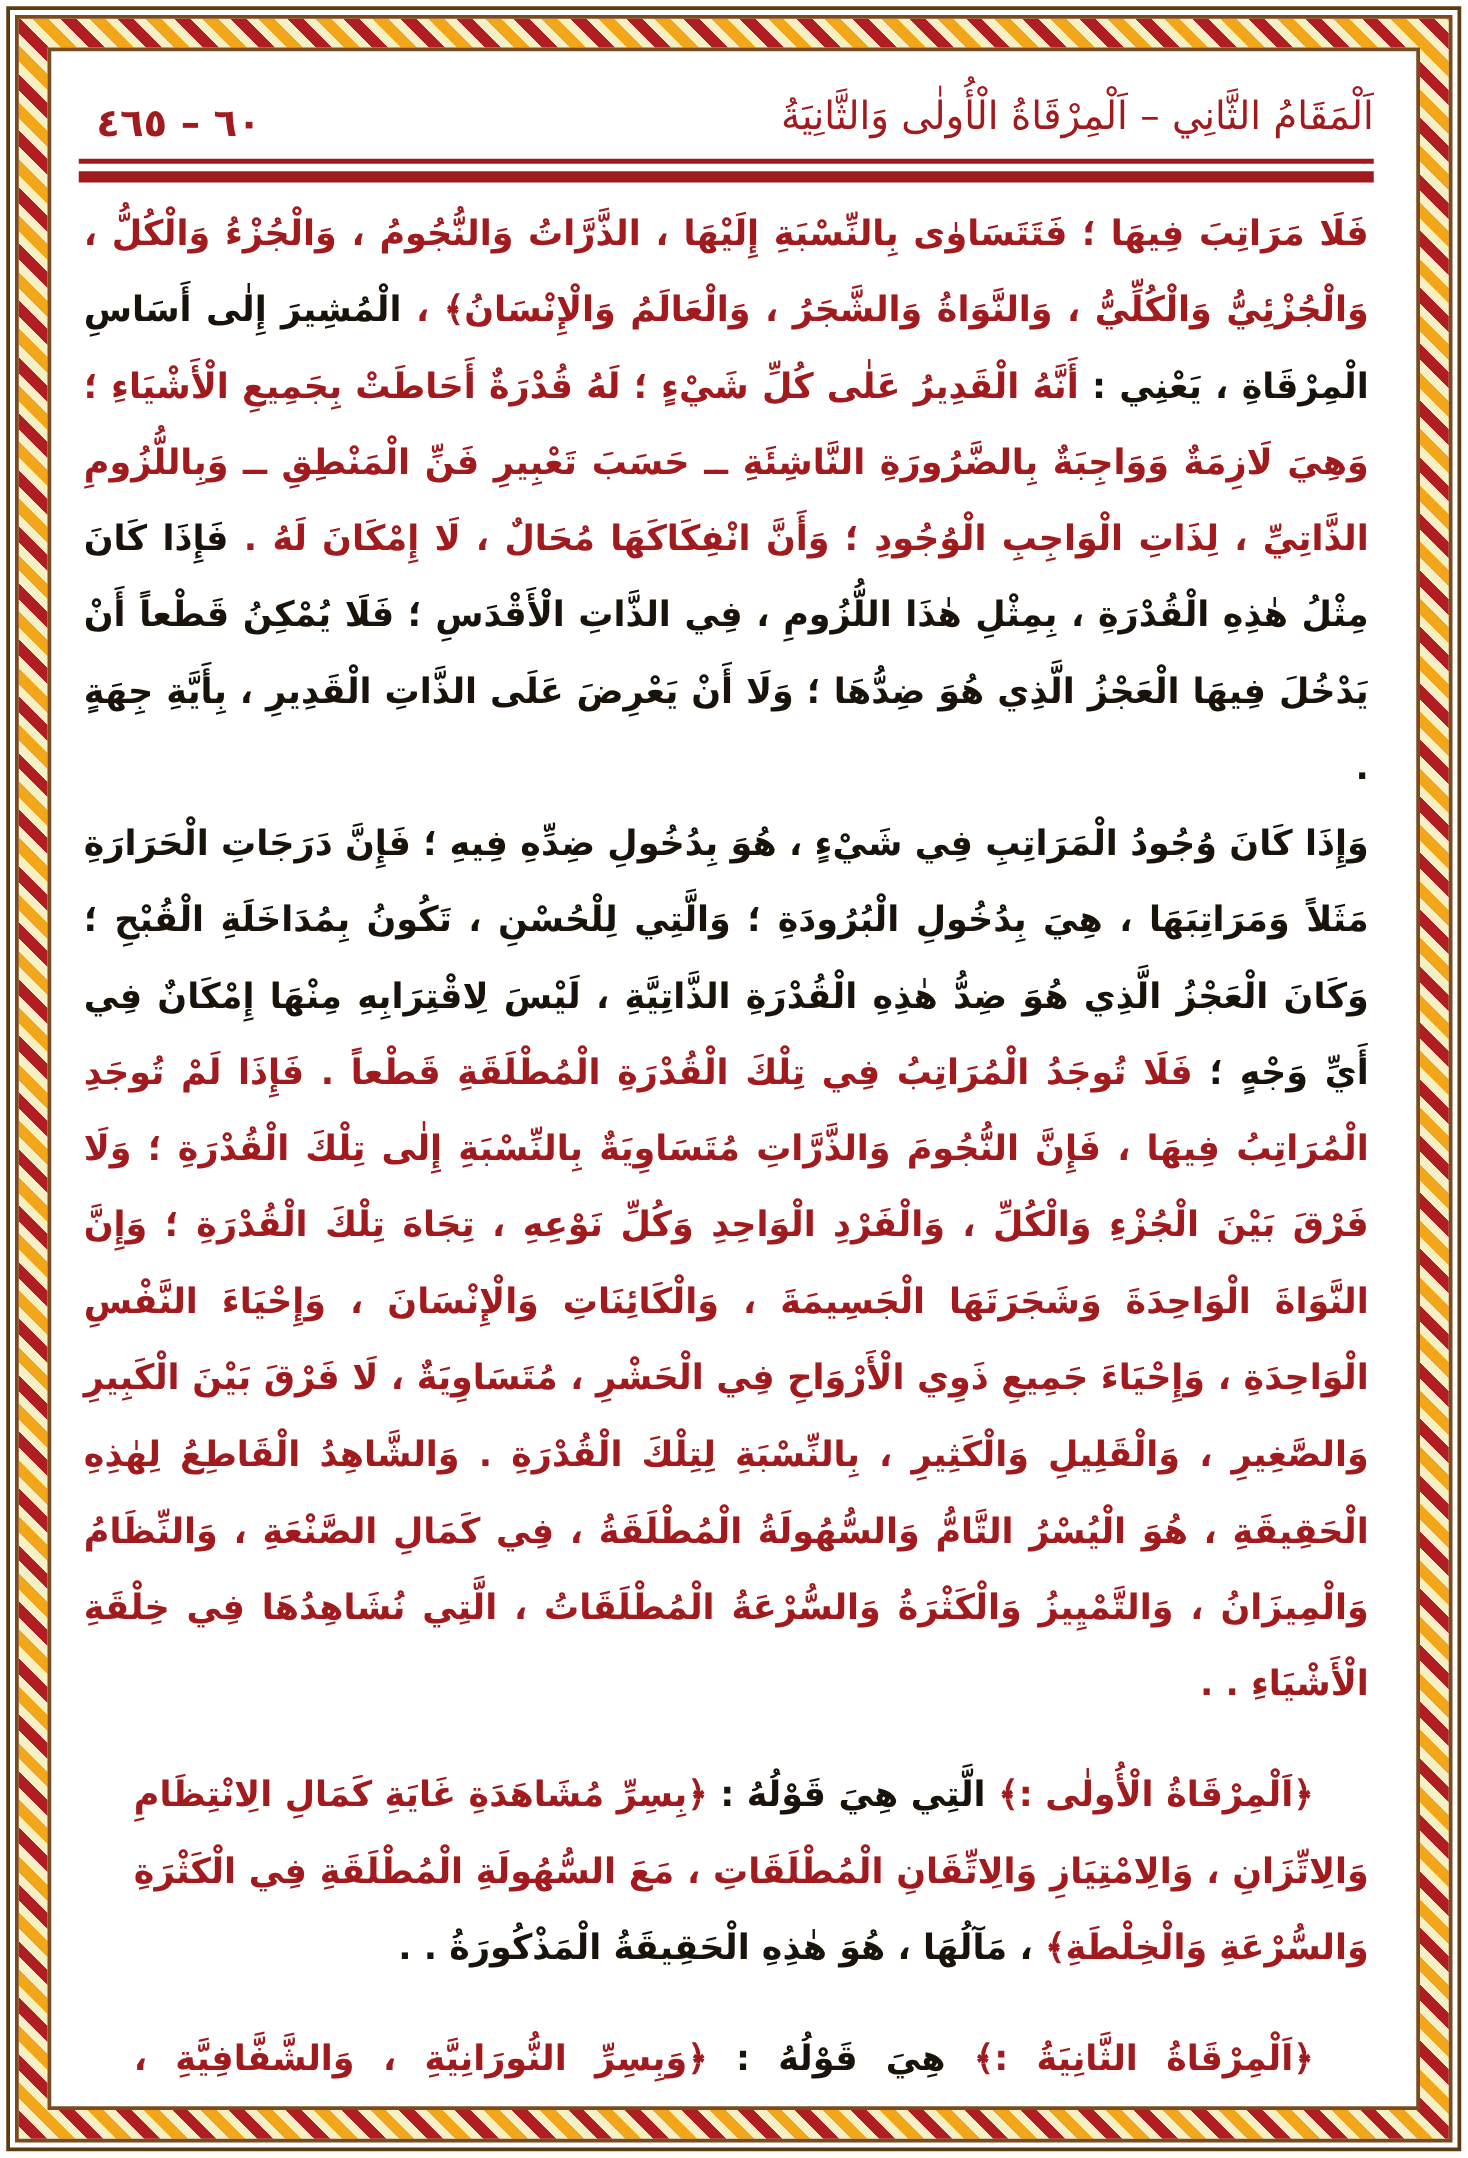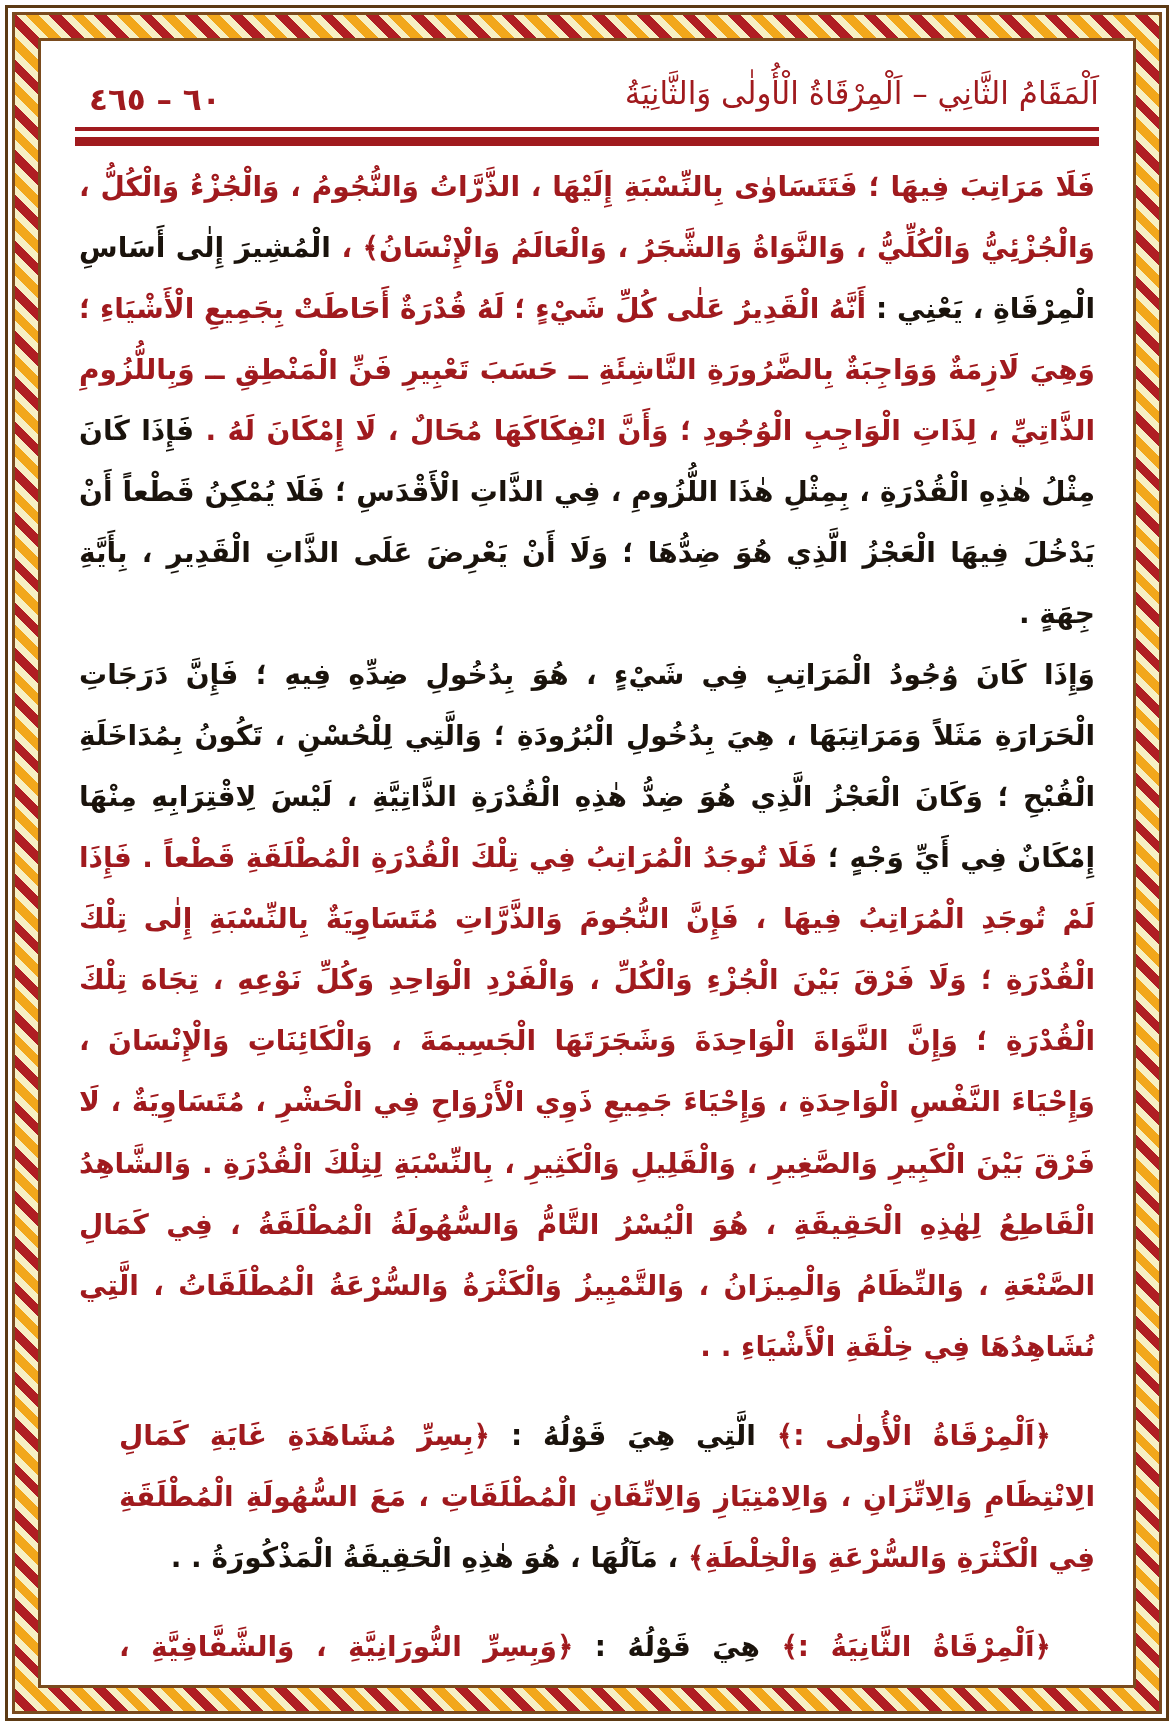--- a/index.html
+++ b/index.html
@@ -45,7 +45,7 @@
     box-sizing: border-box;
     background: #ffffff;
     border: 3px solid var(--frame-brown);
-    padding: 24px 34px 20px 34px;
+    padding: 24px 34px 20px 22px;
     overflow: hidden;
   }
   

